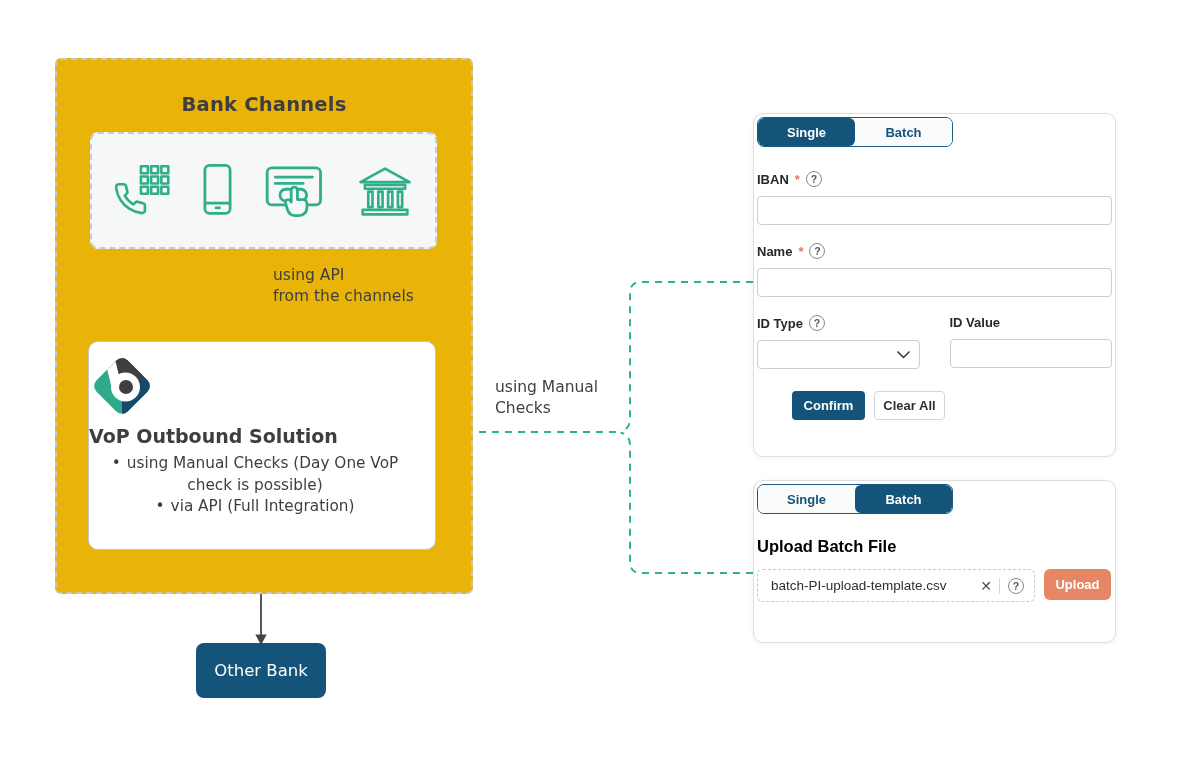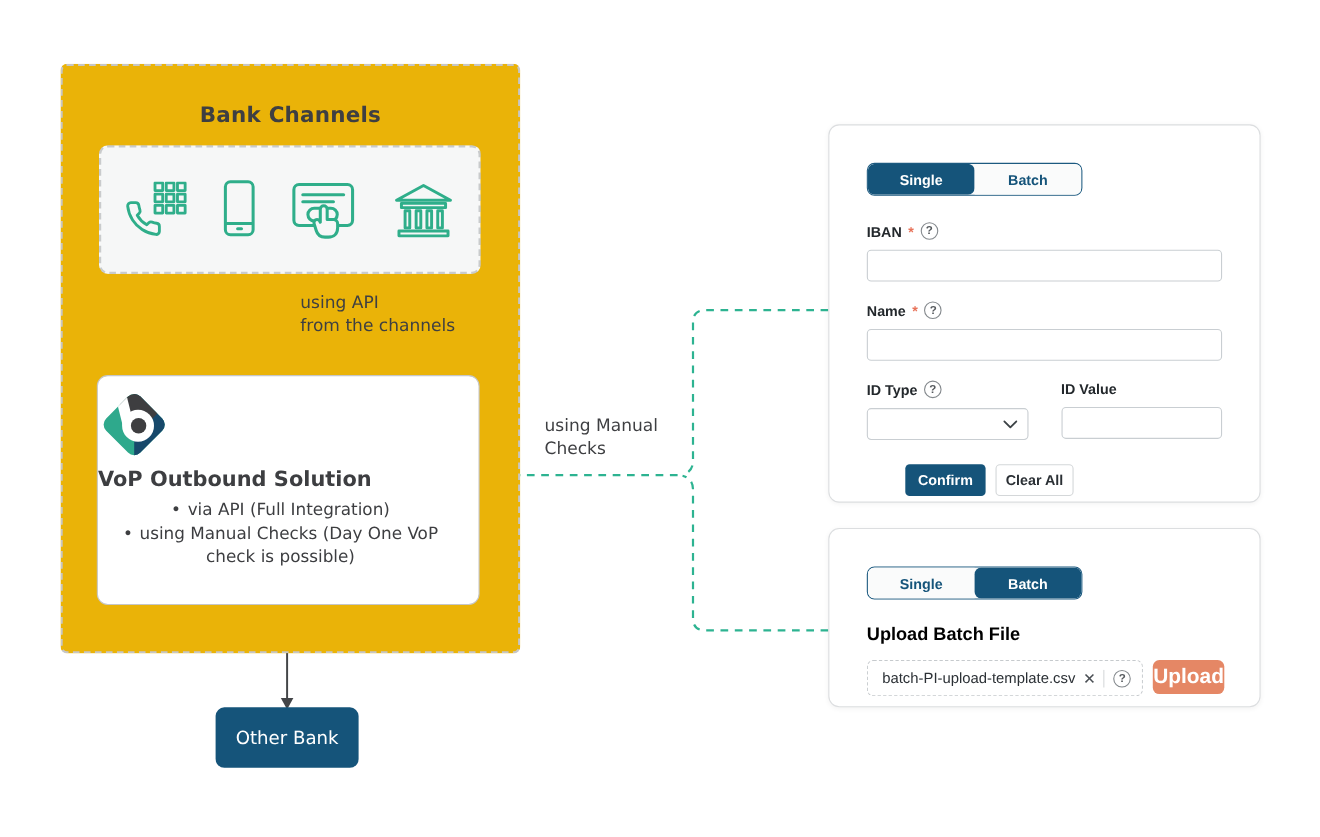--- a/index.html
+++ b/index.html
@@ -49,10 +49,10 @@
 
   
   .card {
-    position:absolute; width:393px; background:#ffffff;
+    position:absolute; width:363px; background:#ffffff;
     border:1px solid #dcdee0; border-radius:10px;
     box-shadow:0 1px 5px rgba(0,0,0,.05);
-    font-family:"Liberation Sans", sans-serif; padding:34px;
+    font-family:"Liberation Sans", sans-serif; padding:3px;
   }
   #card-single { left:753px; top:113px; height:344px; }
   #card-batch  { left:753px; top:480px; height:163px; }

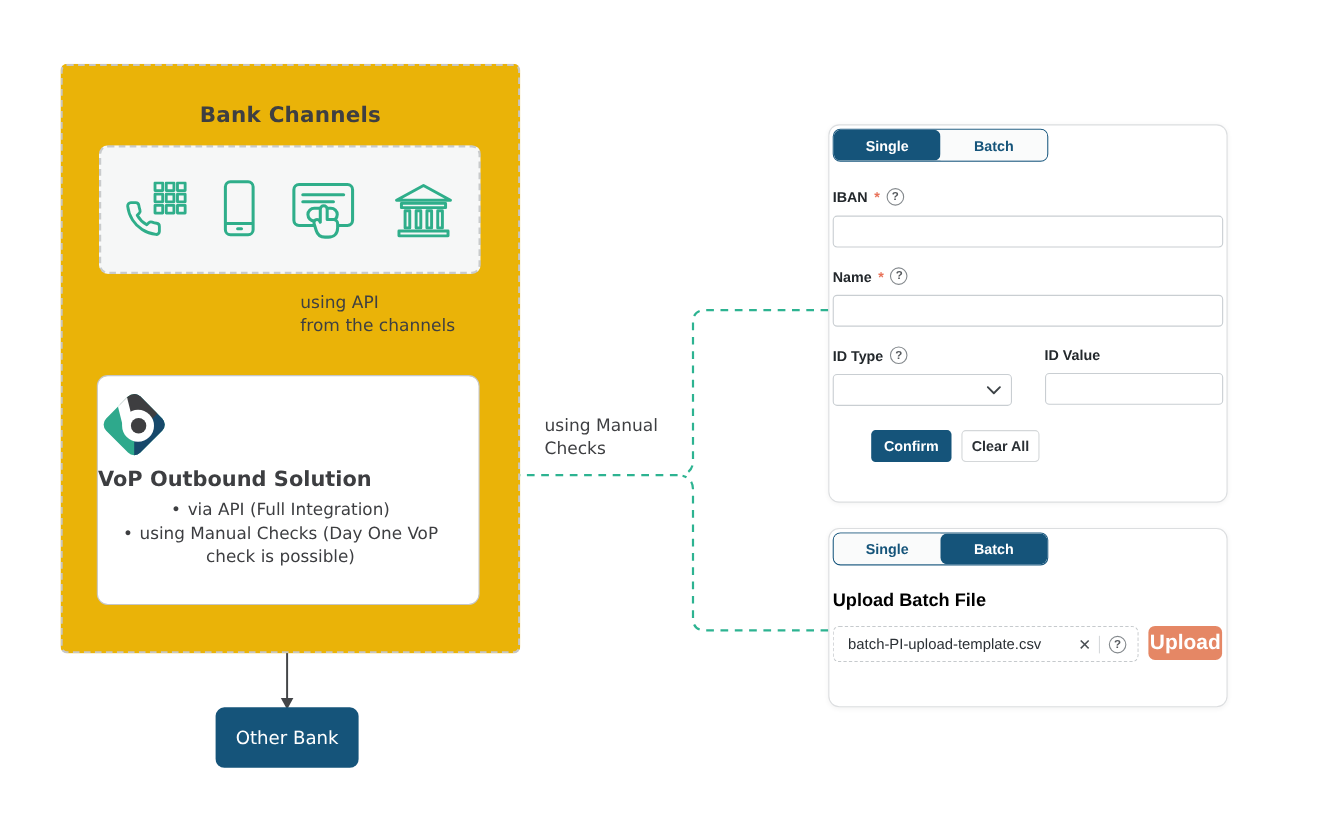--- a/index.html
+++ b/index.html
@@ -210,8 +210,8 @@
     </svg>
     <div class="vop-title">VoP Outbound Solution</div>
     <div class="vop-bullets">
+      <div><span class="bullet-dot">•</span><span>using Manual Checks (Day One VoP check is possible)</span></div>
       <div><span class="bullet-dot">•</span><span>via API (Full Integration)</span></div>
-      <div><span class="bullet-dot">•</span><span>using Manual Checks (Day One VoP check is possible)</span></div>
     </div>
   </div>
 

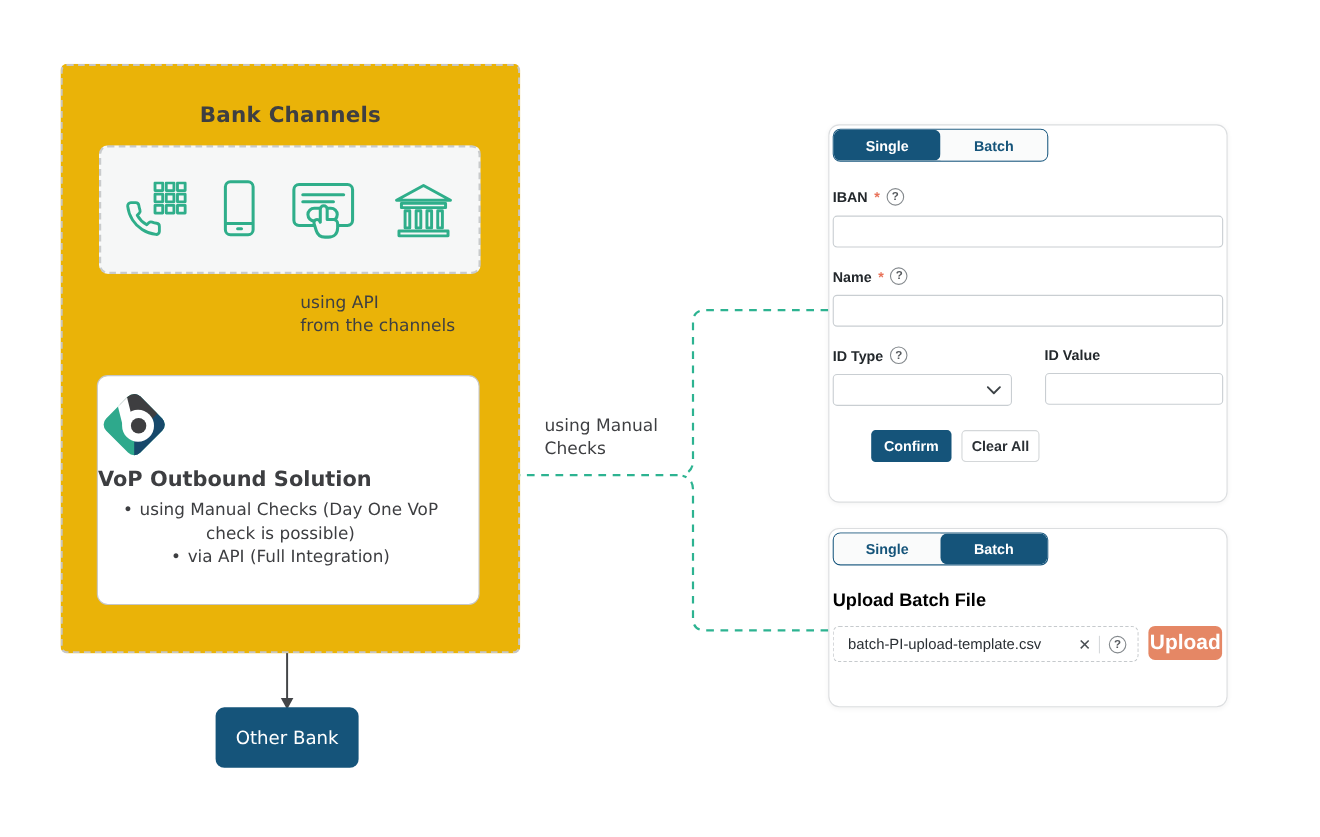--- a/index.html
+++ b/index.html
@@ -108,7 +108,7 @@
   .chip-help { margin-left:8px; }
   .btn-upload {
     width:67px; height:31px; background:#E58765; border:none; border-radius:6px;
-    color:#fff; font-size:19px; font-weight:700; cursor:pointer;
+    color:#fff; font-size:13px; font-weight:700; cursor:pointer;
     font-family:"Liberation Sans", sans-serif;
   }
 </style>

